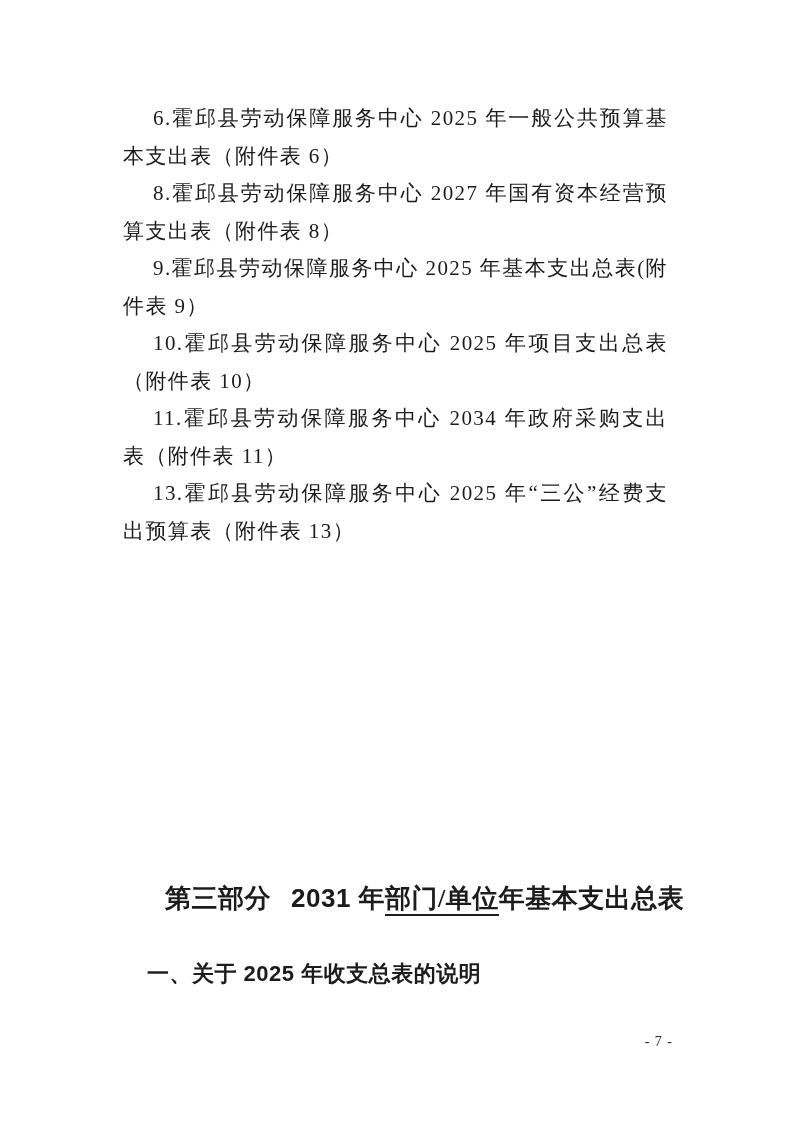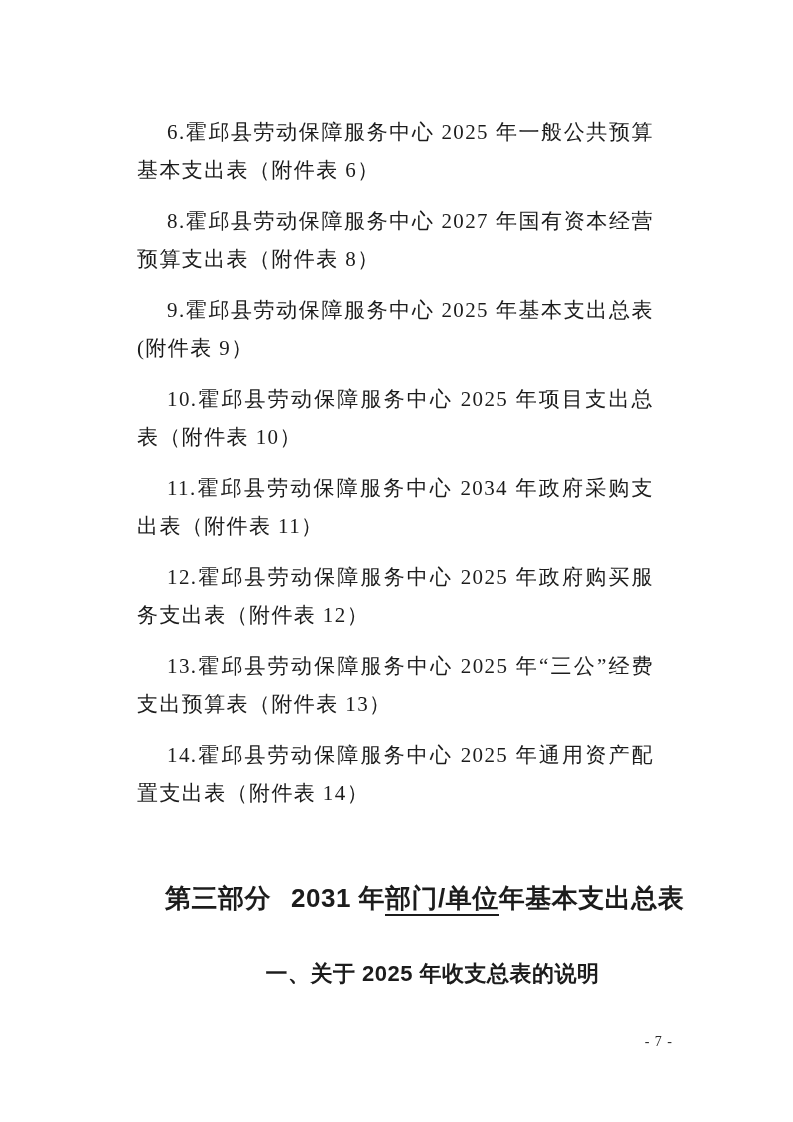--- a/index.html
+++ b/index.html
@@ -31,7 +31,7 @@
     overflow-wrap: normal;
   }
   .body-text p {
-    margin: 14px;
+    margin: 0;
     padding: 0;
     text-indent: 30px;
   }

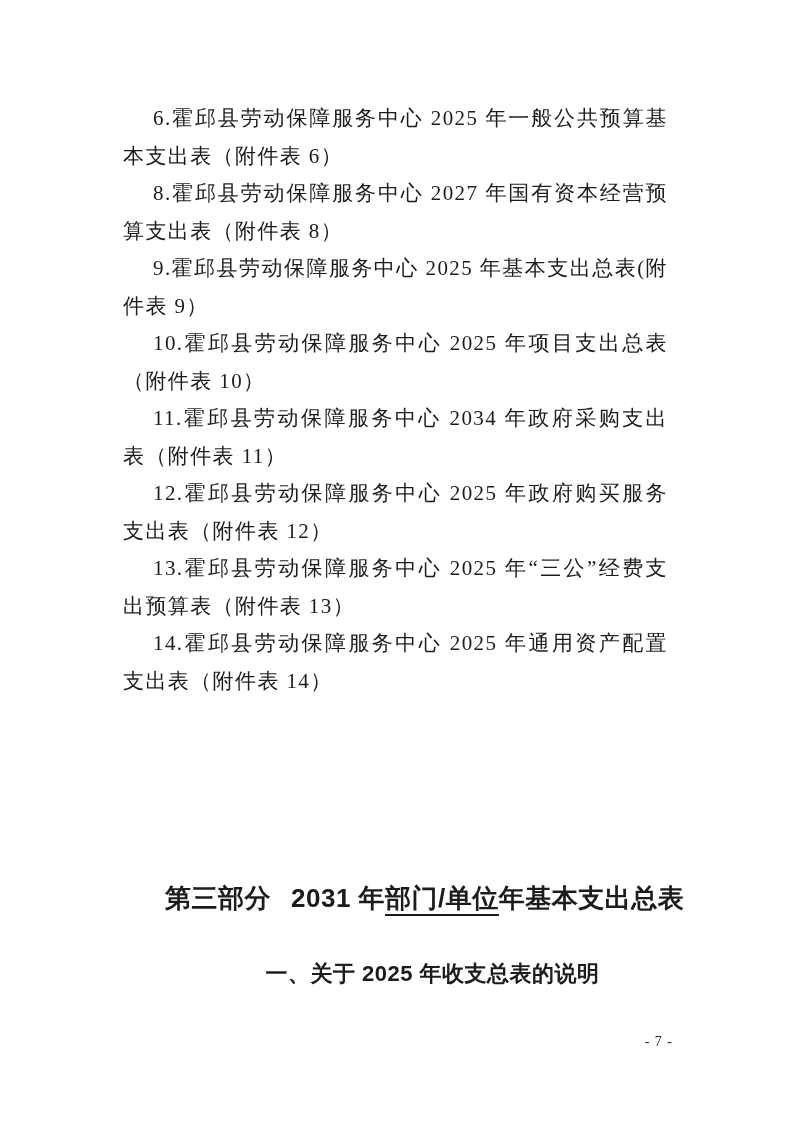--- a/index.html
+++ b/index.html
@@ -93,7 +93,6 @@
     <p>9.霍邱县劳动保障服务中心 2025 年基本支出总表(附件表 9）</p>
     <p>10.霍邱县劳动保障服务中心 2025 年项目支出总表（附件表 10）</p>
     <p>11.霍邱县劳动保障服务中心 2034 年政府采购支出表（附件表 11）</p>
-    <p>12.霍邱县劳动保障服务中心 2025 年政府购买服务支出表（附件表 12）</p>
     <p>13.霍邱县劳动保障服务中心 2025 年“三公”经费支出预算表（附件表 13）</p>
     <p>14.霍邱县劳动保障服务中心 2025 年通用资产配置支出表（附件表 14）</p>
   </div>

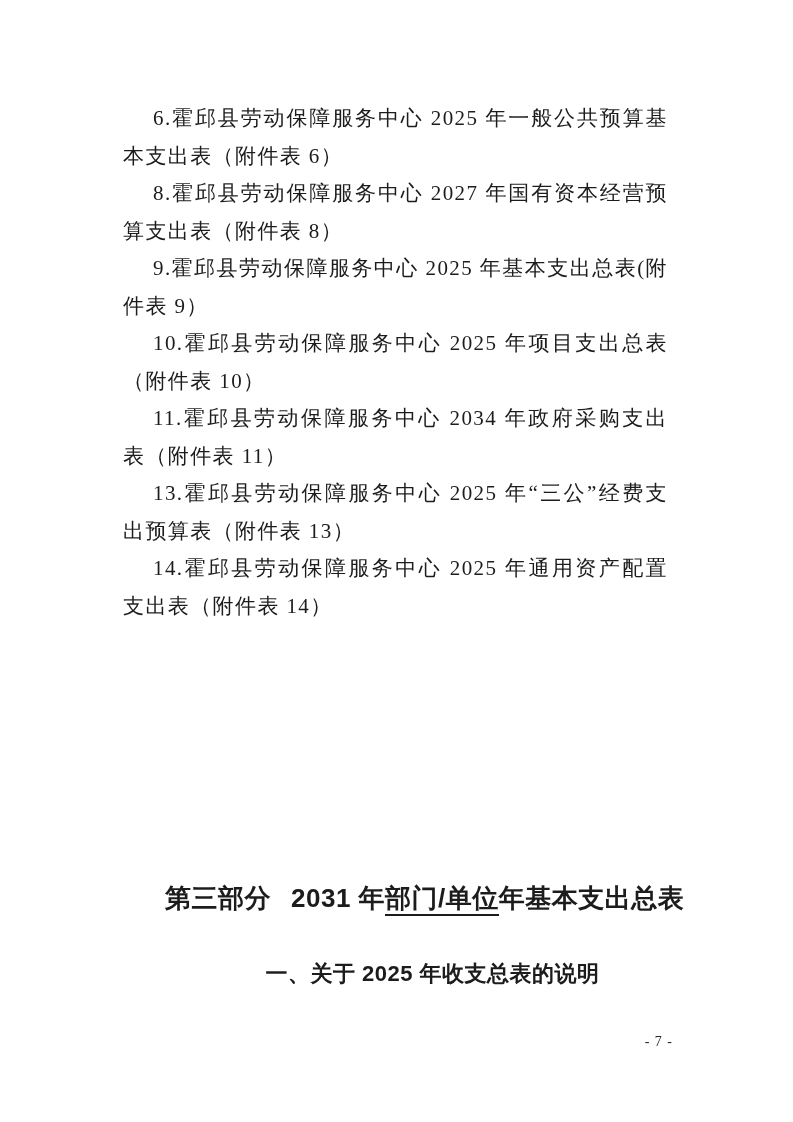--- a/index.html
+++ b/index.html
@@ -94,7 +94,6 @@
     <p>10.霍邱县劳动保障服务中心 2025 年项目支出总表（附件表 10）</p>
     <p>11.霍邱县劳动保障服务中心 2034 年政府采购支出表（附件表 11）</p>
     <p>13.霍邱县劳动保障服务中心 2025 年“三公”经费支出预算表（附件表 13）</p>
-    <p>14.霍邱县劳动保障服务中心 2025 年通用资产配置支出表（附件表 14）</p>
   </div>
 
   <div class="section-heading"><span>第三部分</span><span class="heading-gap"></span><span>2031 年</span><span class="underlined">部门/单位</span><span>年基本支出总表</span></div>

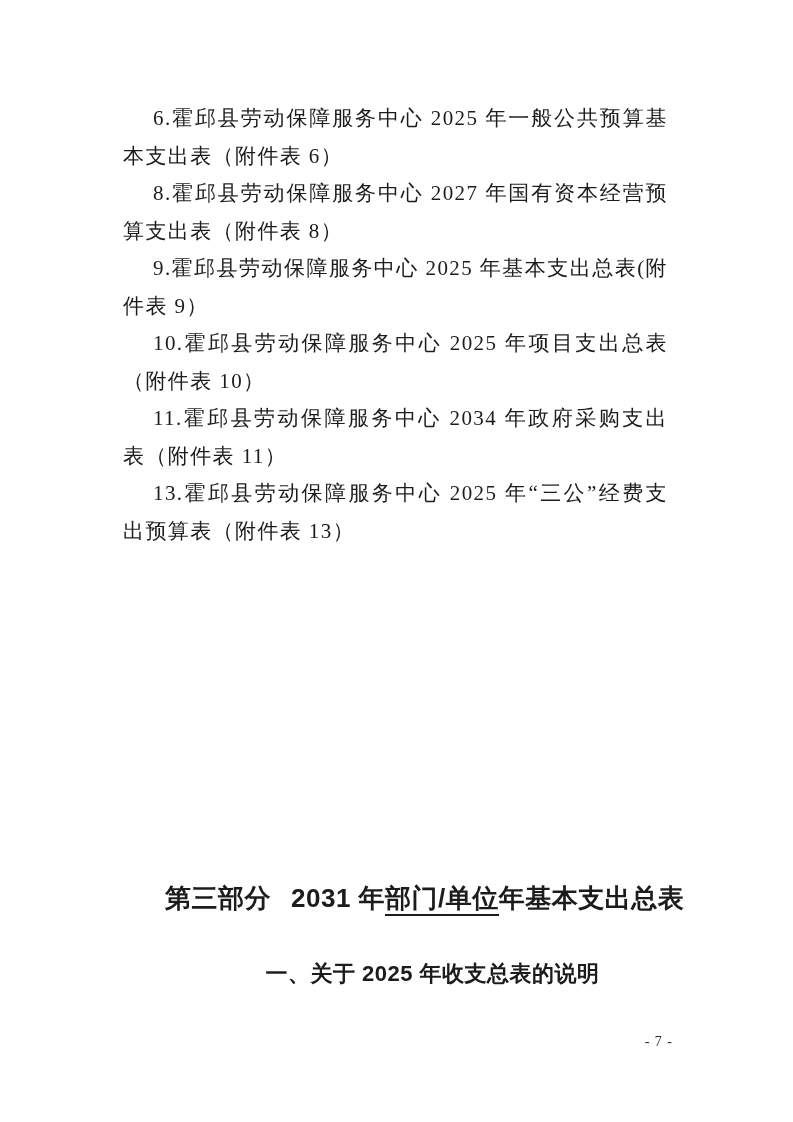--- a/index.html
+++ b/index.html
@@ -56,6 +56,7 @@
   .underlined {
     border-bottom: 2px solid currentColor;
     padding-bottom: 1px;
+    font-family: Liberation Serif, serif;
   }
   .sub-heading {
     position: absolute;

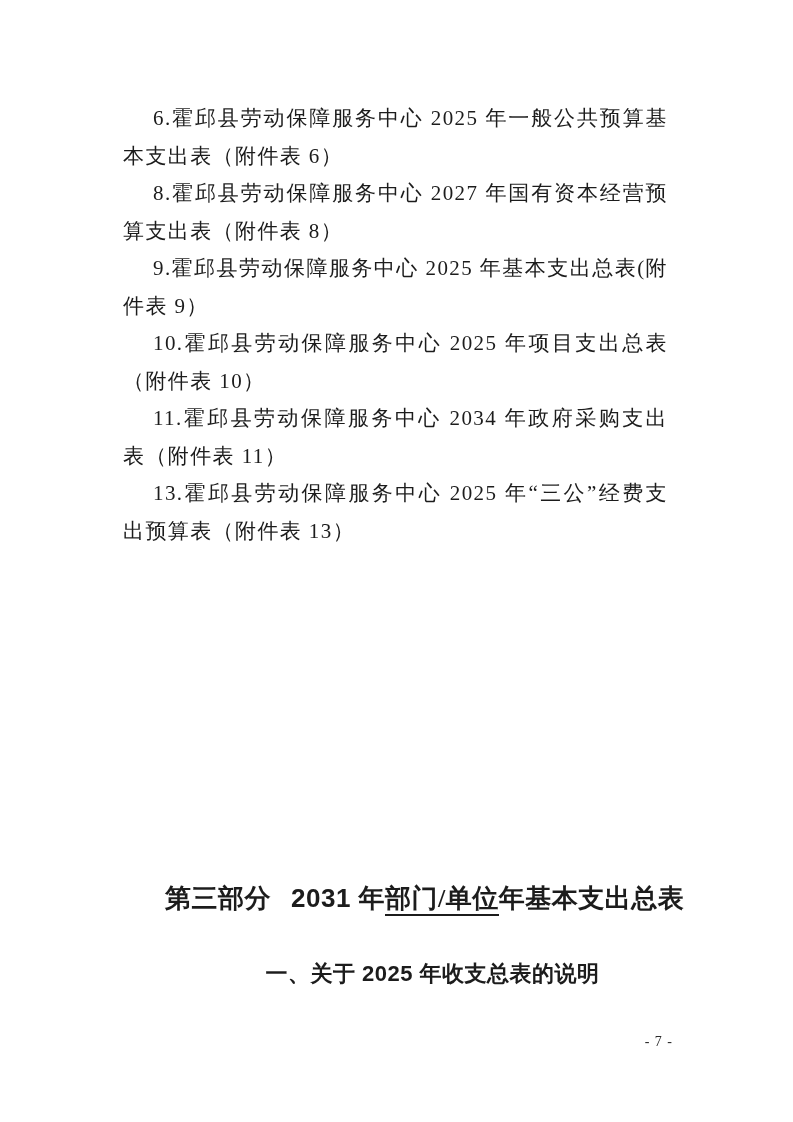--- a/index.html
+++ b/index.html
@@ -60,7 +60,7 @@
   }
   .sub-heading {
     position: absolute;
-    left: 140px;
+    left: 107px;
     top: 958px;
     width: 545px;
     padding-left: 40px;
@@ -71,7 +71,6 @@
     line-height: 32px;
     letter-spacing: 0.5px;
     white-space: nowrap;
-    text-align: center;
   }
   .page-number {
     position: absolute;

